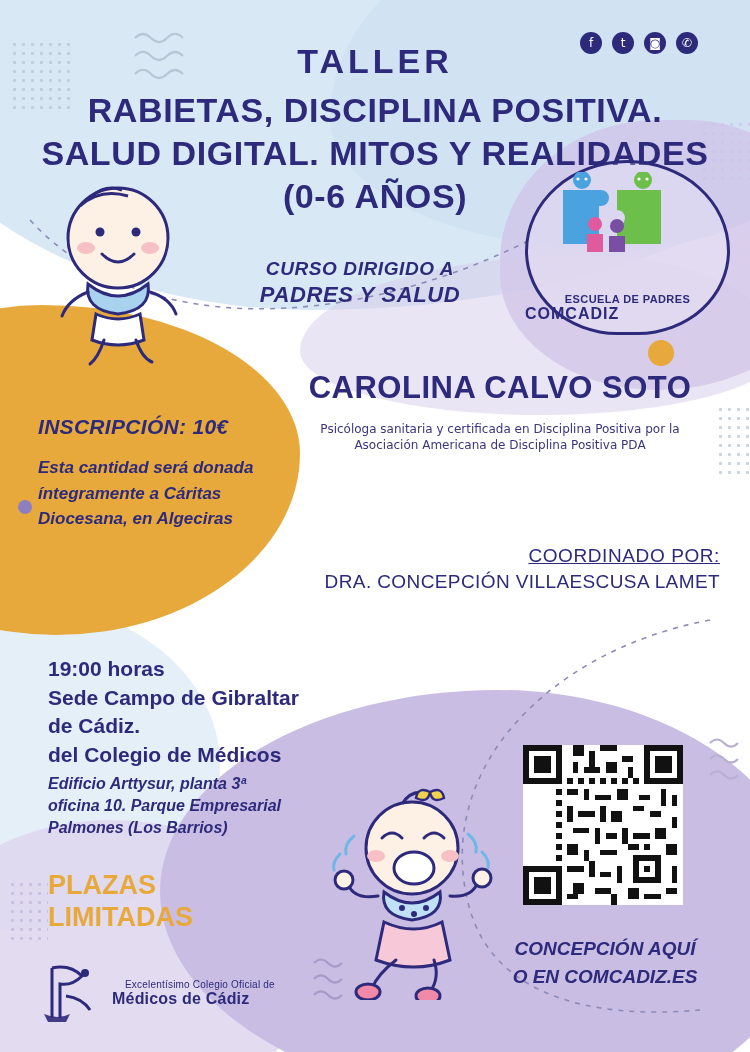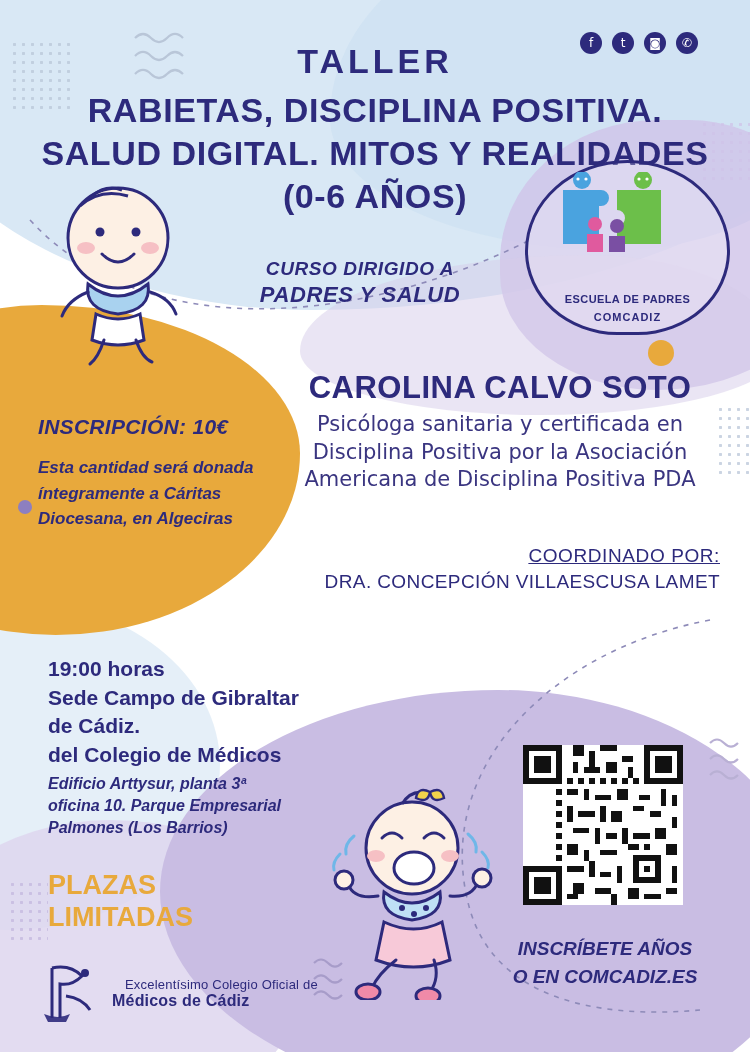--- a/index.html
+++ b/index.html
@@ -170,8 +170,8 @@
   }
   .escuela-label2 {
     position: absolute; bottom: 12px; width: 100%;
-    text-align: center; color: #2d2a7c;
-    font-size: 11px; font-weight: bold; letter-spacing: 1px;
+    text-align: left; color: #2d2a7c;
+    font-size: 16px; font-weight: bold; letter-spacing: 1px;
     font-family: "Liberation Sans", sans-serif;
   }
 

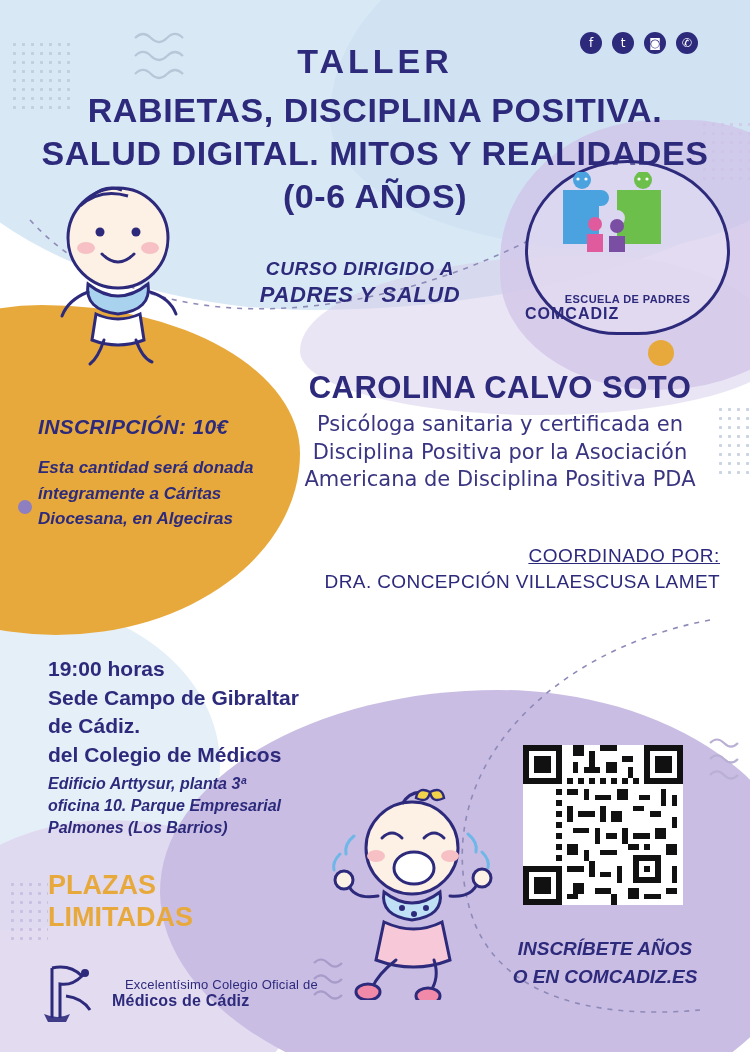--- a/index.html
+++ b/index.html
@@ -204,8 +204,8 @@
     font-size: 31px; font-weight: bold; letter-spacing: .5px;
   }
   .ponente .bio {
-    margin-top: 5px;
-    font-size: 21px; line-height: 1.32;
+    margin-top: 16px;
+    font-size: 12px; line-height: 1.32;
     color: #3a3580;
     font-family: "DejaVu Sans", sans-serif;
   }

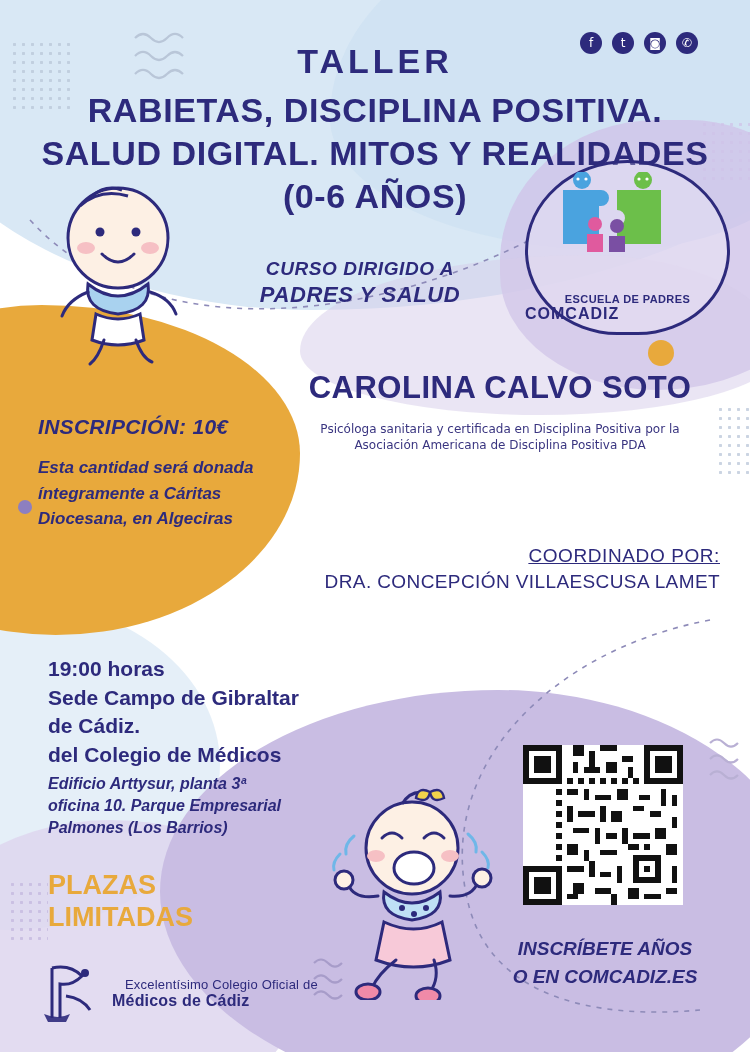--- a/index.html
+++ b/index.html
@@ -560,7 +560,7 @@
   </svg>
 
   <div class="inscribete">
-    <div>INSCRÍBETE AÑOS</div>
+    <div>CONCEPCIÓN AQUÍ</div>
     <div>O EN COMCADIZ.ES</div>
   </div>
 

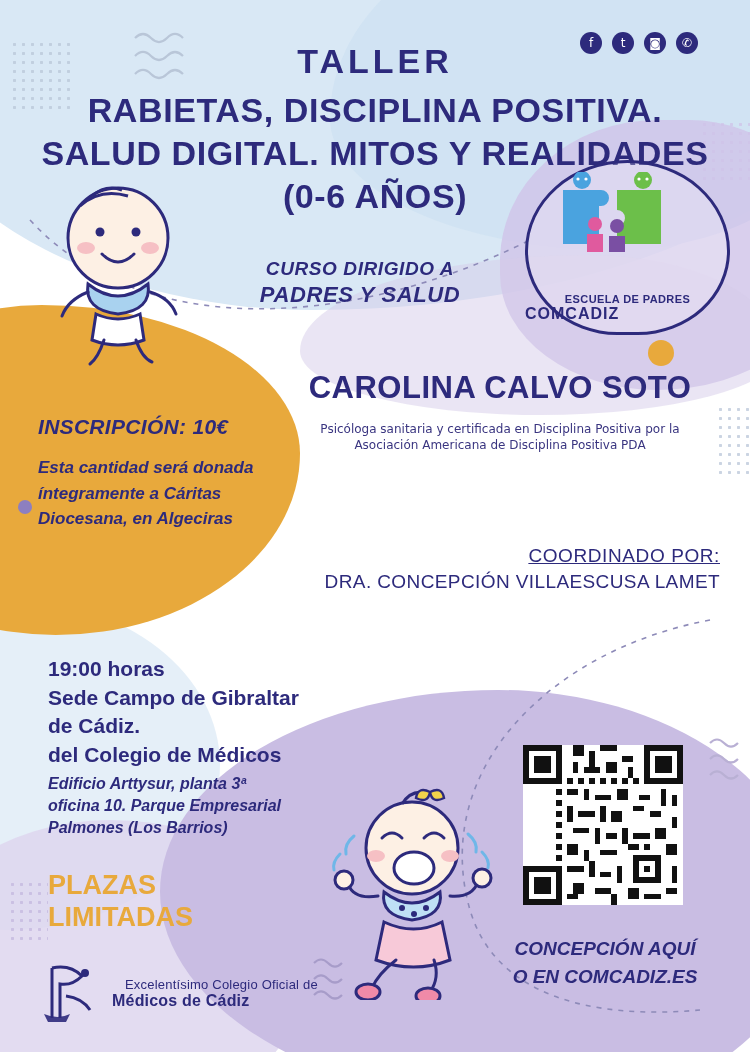--- a/index.html
+++ b/index.html
@@ -270,7 +270,7 @@
     color: #2d2a7c;
     font-family: "Liberation Sans", sans-serif;
   }
-  .colegio-text .t1 { font-size: 13px; letter-spacing: .2px; padding-left: 13px; }
+  .colegio-text .t1 { font-size: 10px; letter-spacing: .2px; padding-left: 13px; }
   .colegio-text .t2 { font-size: 16px; font-weight: bold; letter-spacing: .2px; }
 
   

